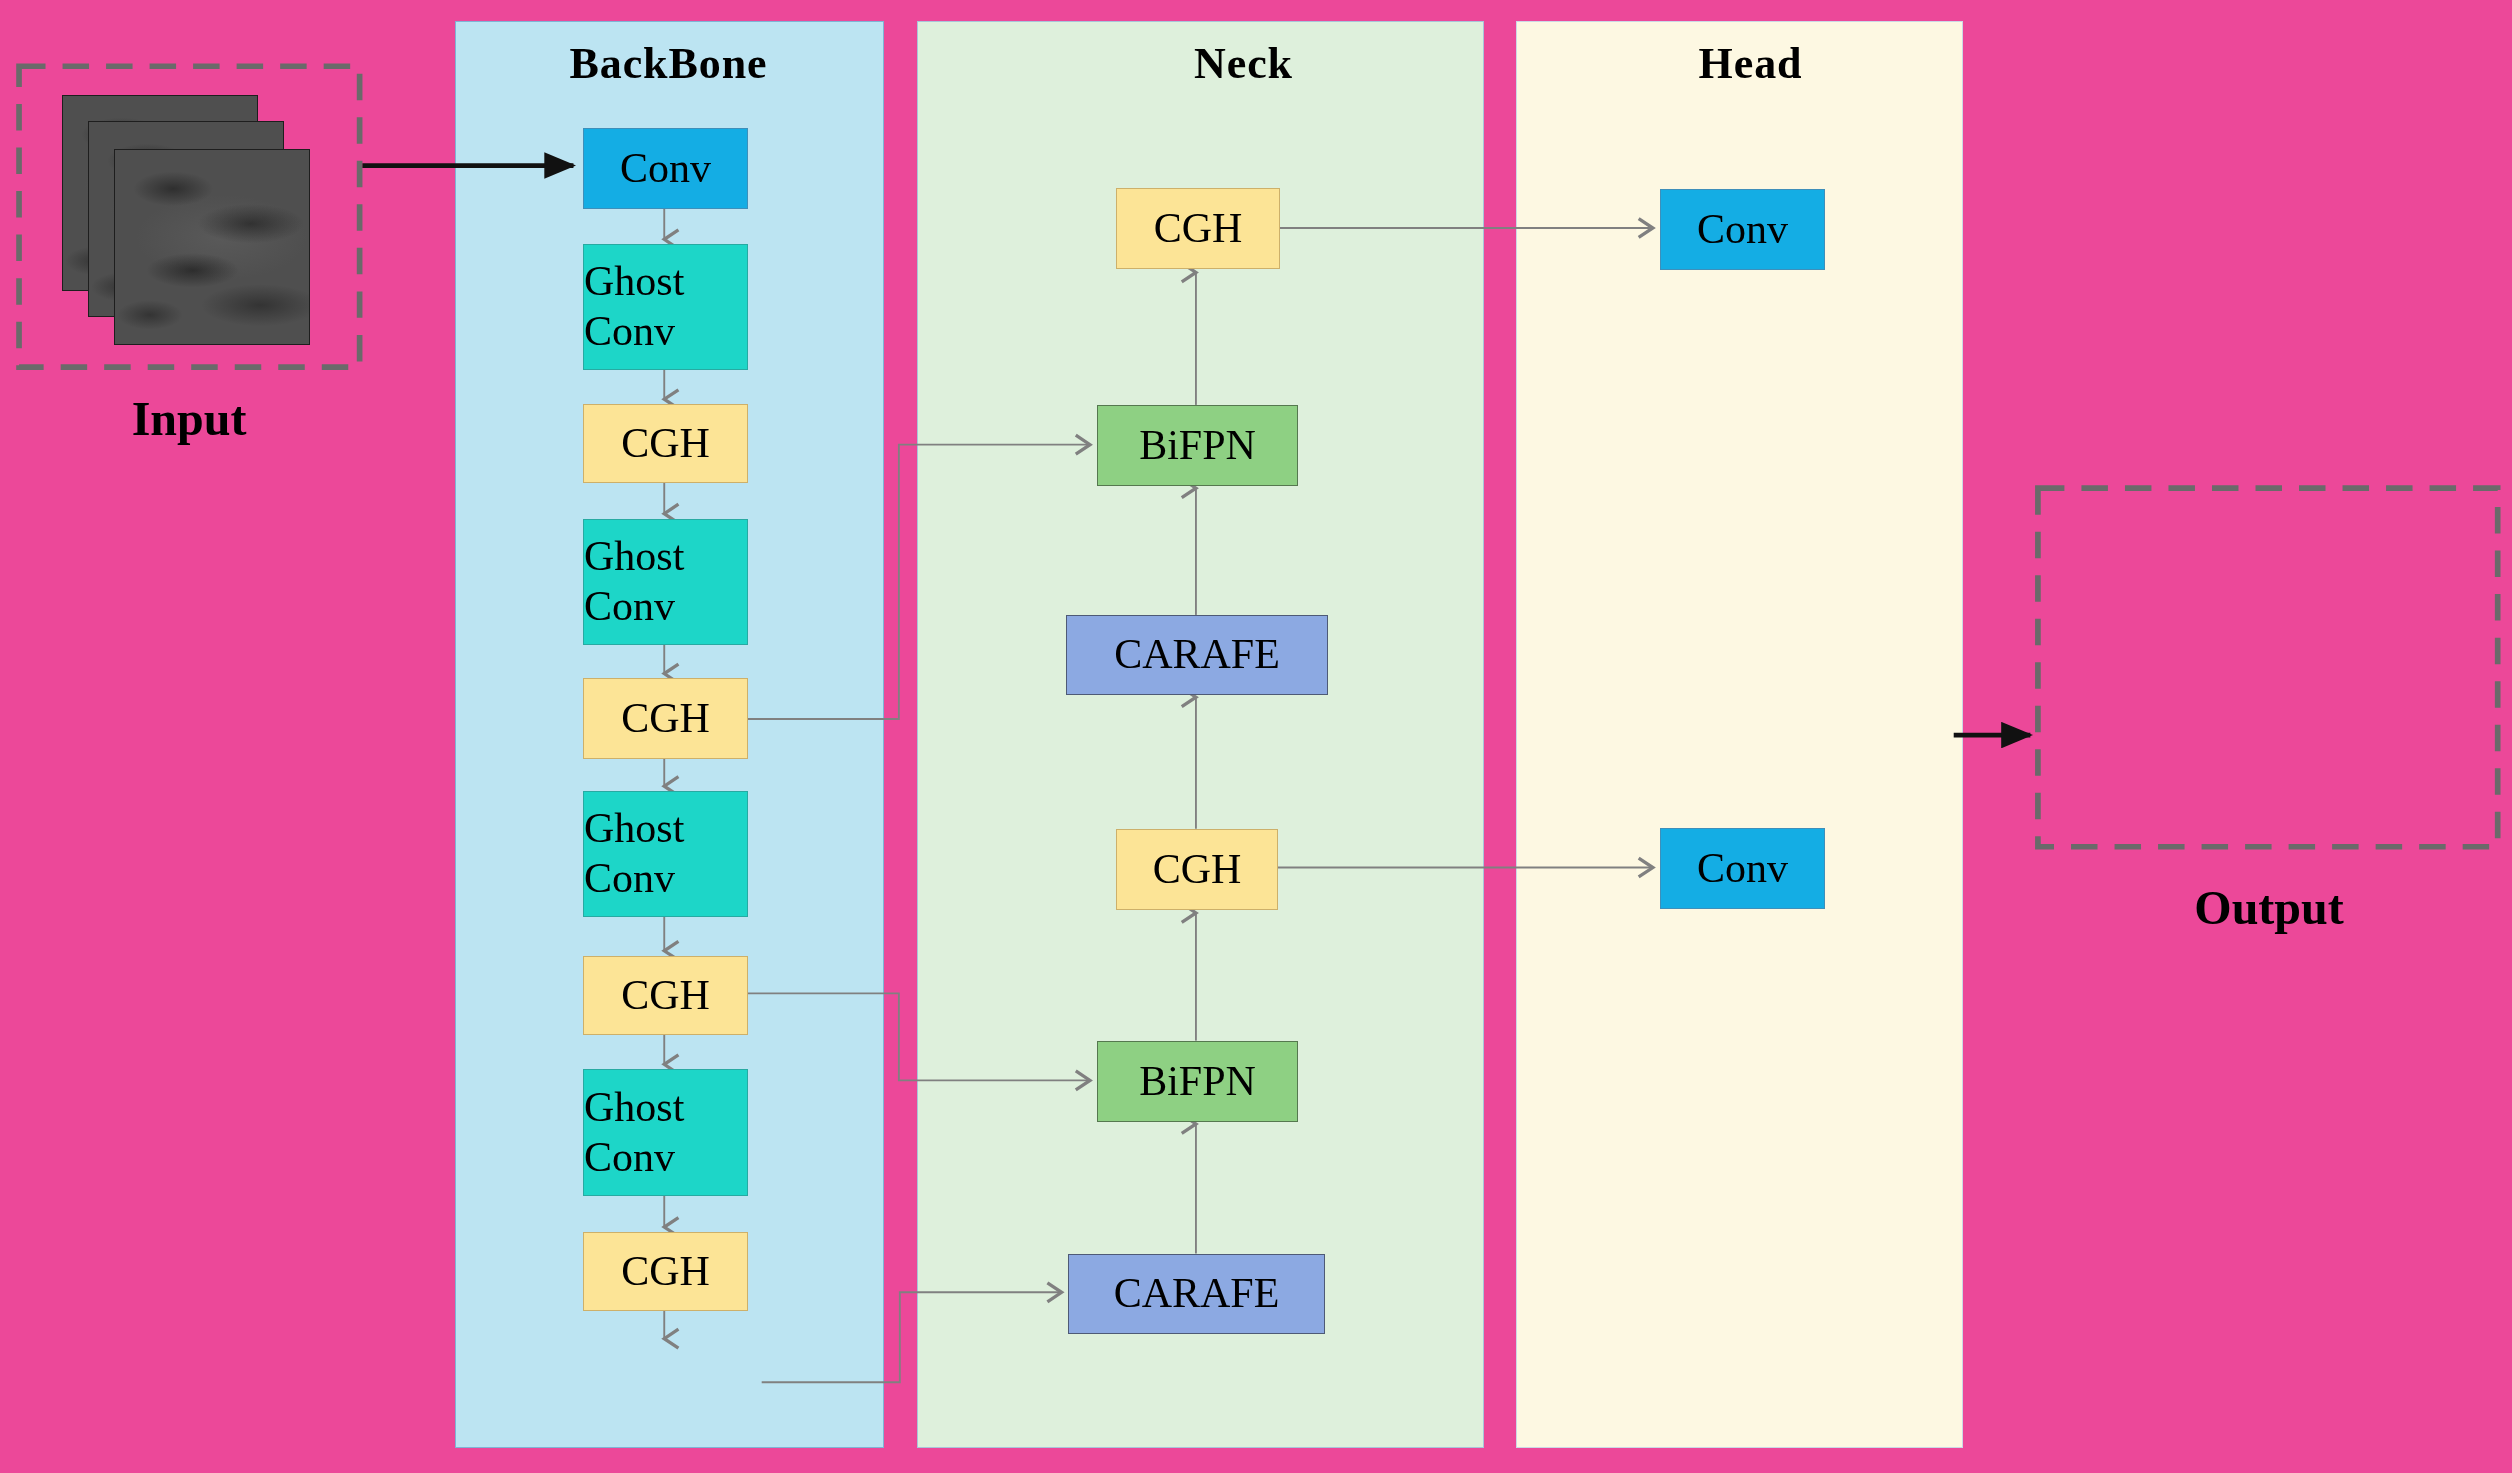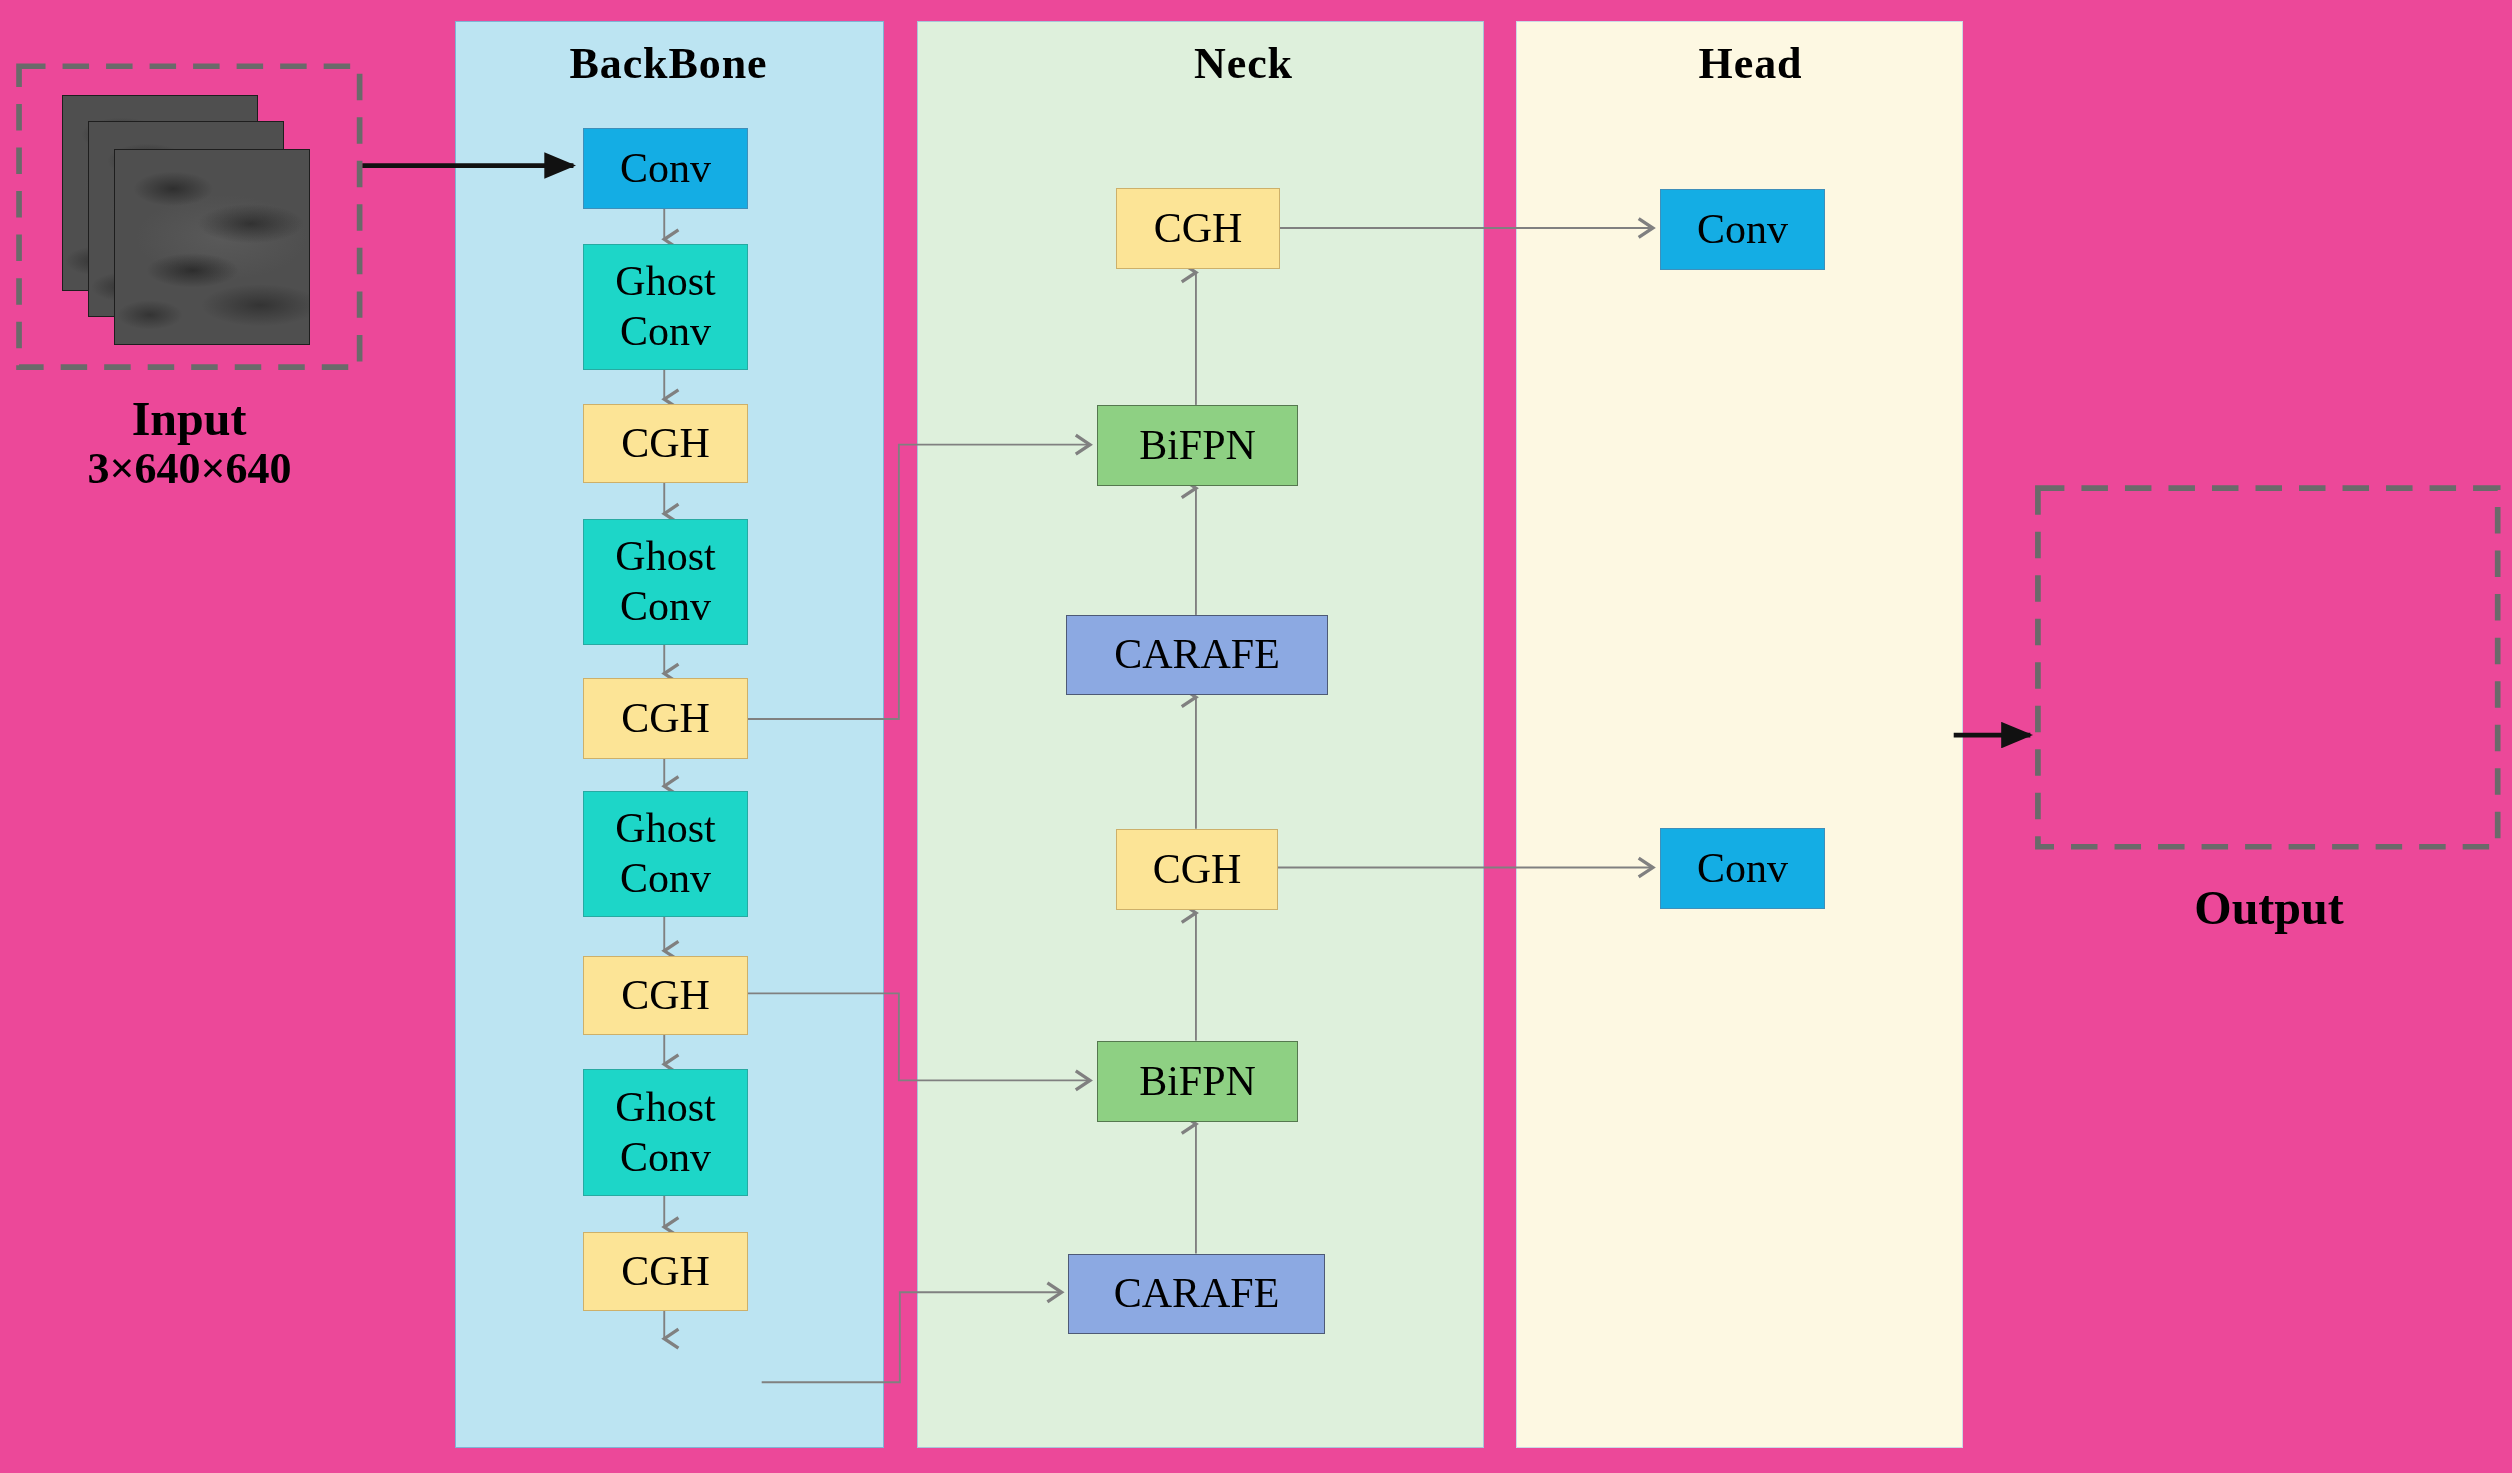--- a/index.html
+++ b/index.html
@@ -9,7 +9,7 @@
   .panel-title{position:absolute;top:38px;width:100%;text-align:center;
                font-size:44px;font-weight:bold;letter-spacing:0.9px;}
   .node{position:absolute;display:flex;align-items:center;justify-content:center;
-        text-align:center;font-size:42px;line-height:1.18;border:1.9px solid;}
+        text-align:left;font-size:42px;line-height:1.18;border:1.9px solid;}
   .caption{position:absolute;text-align:center;font-weight:bold;font-size:48px;}
   .sub-caption{position:absolute;text-align:center;font-weight:bold;font-size:44px;}
   .photo{position:absolute;border:1.9px solid #1e1e1e;

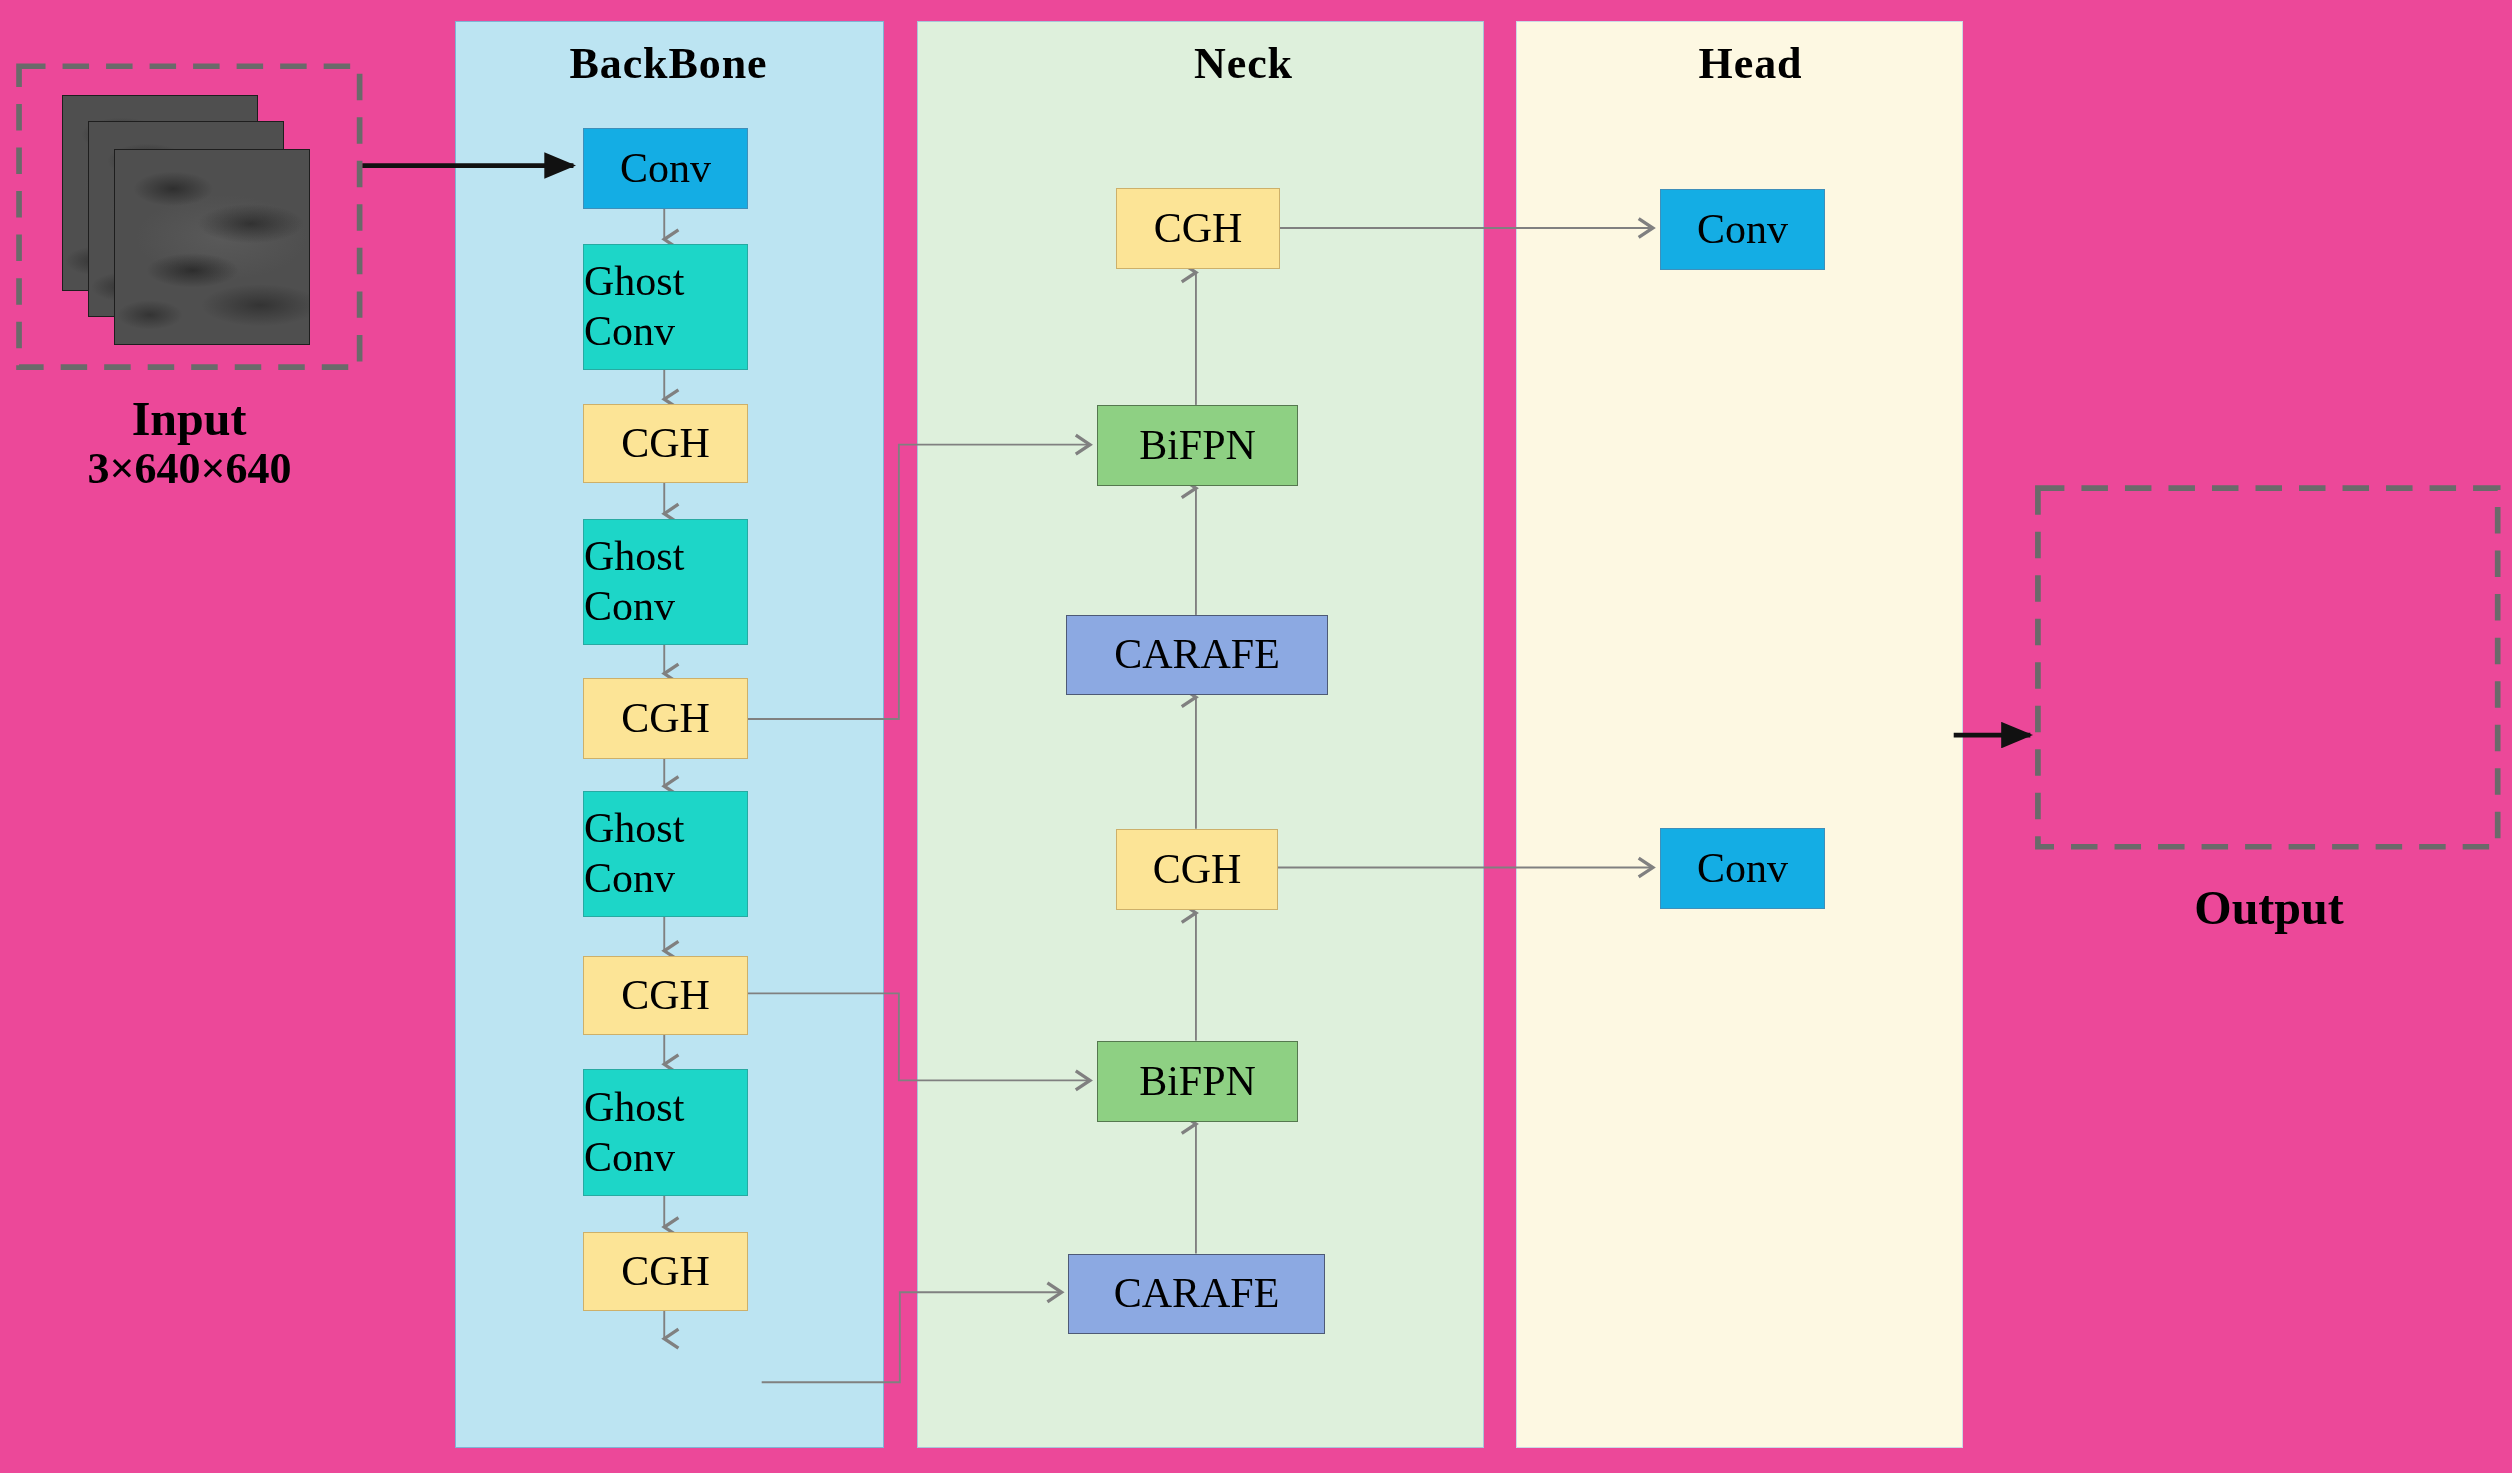--- a/index.html
+++ b/index.html
@@ -55,7 +55,6 @@
   <div class="photo" style="left:114px;top:149px;width:194px;height:194px;"></div>
 
   <div class="caption" style="left:47px;top:391px;width:284px;">Input</div>
-  <div class="sub-caption" style="left:19px;top:443px;width:341px;">3×640×640</div>
 
   <div class="node" style="left:583px;top:128px;width:163px;height:79px;background:#14ade4;border-color:#3e8fba;">Conv</div>
   <div class="node" style="left:583px;top:244px;width:163px;height:124px;background:#1dd6c8;border-color:#27aaa2;">Ghost Conv</div>

